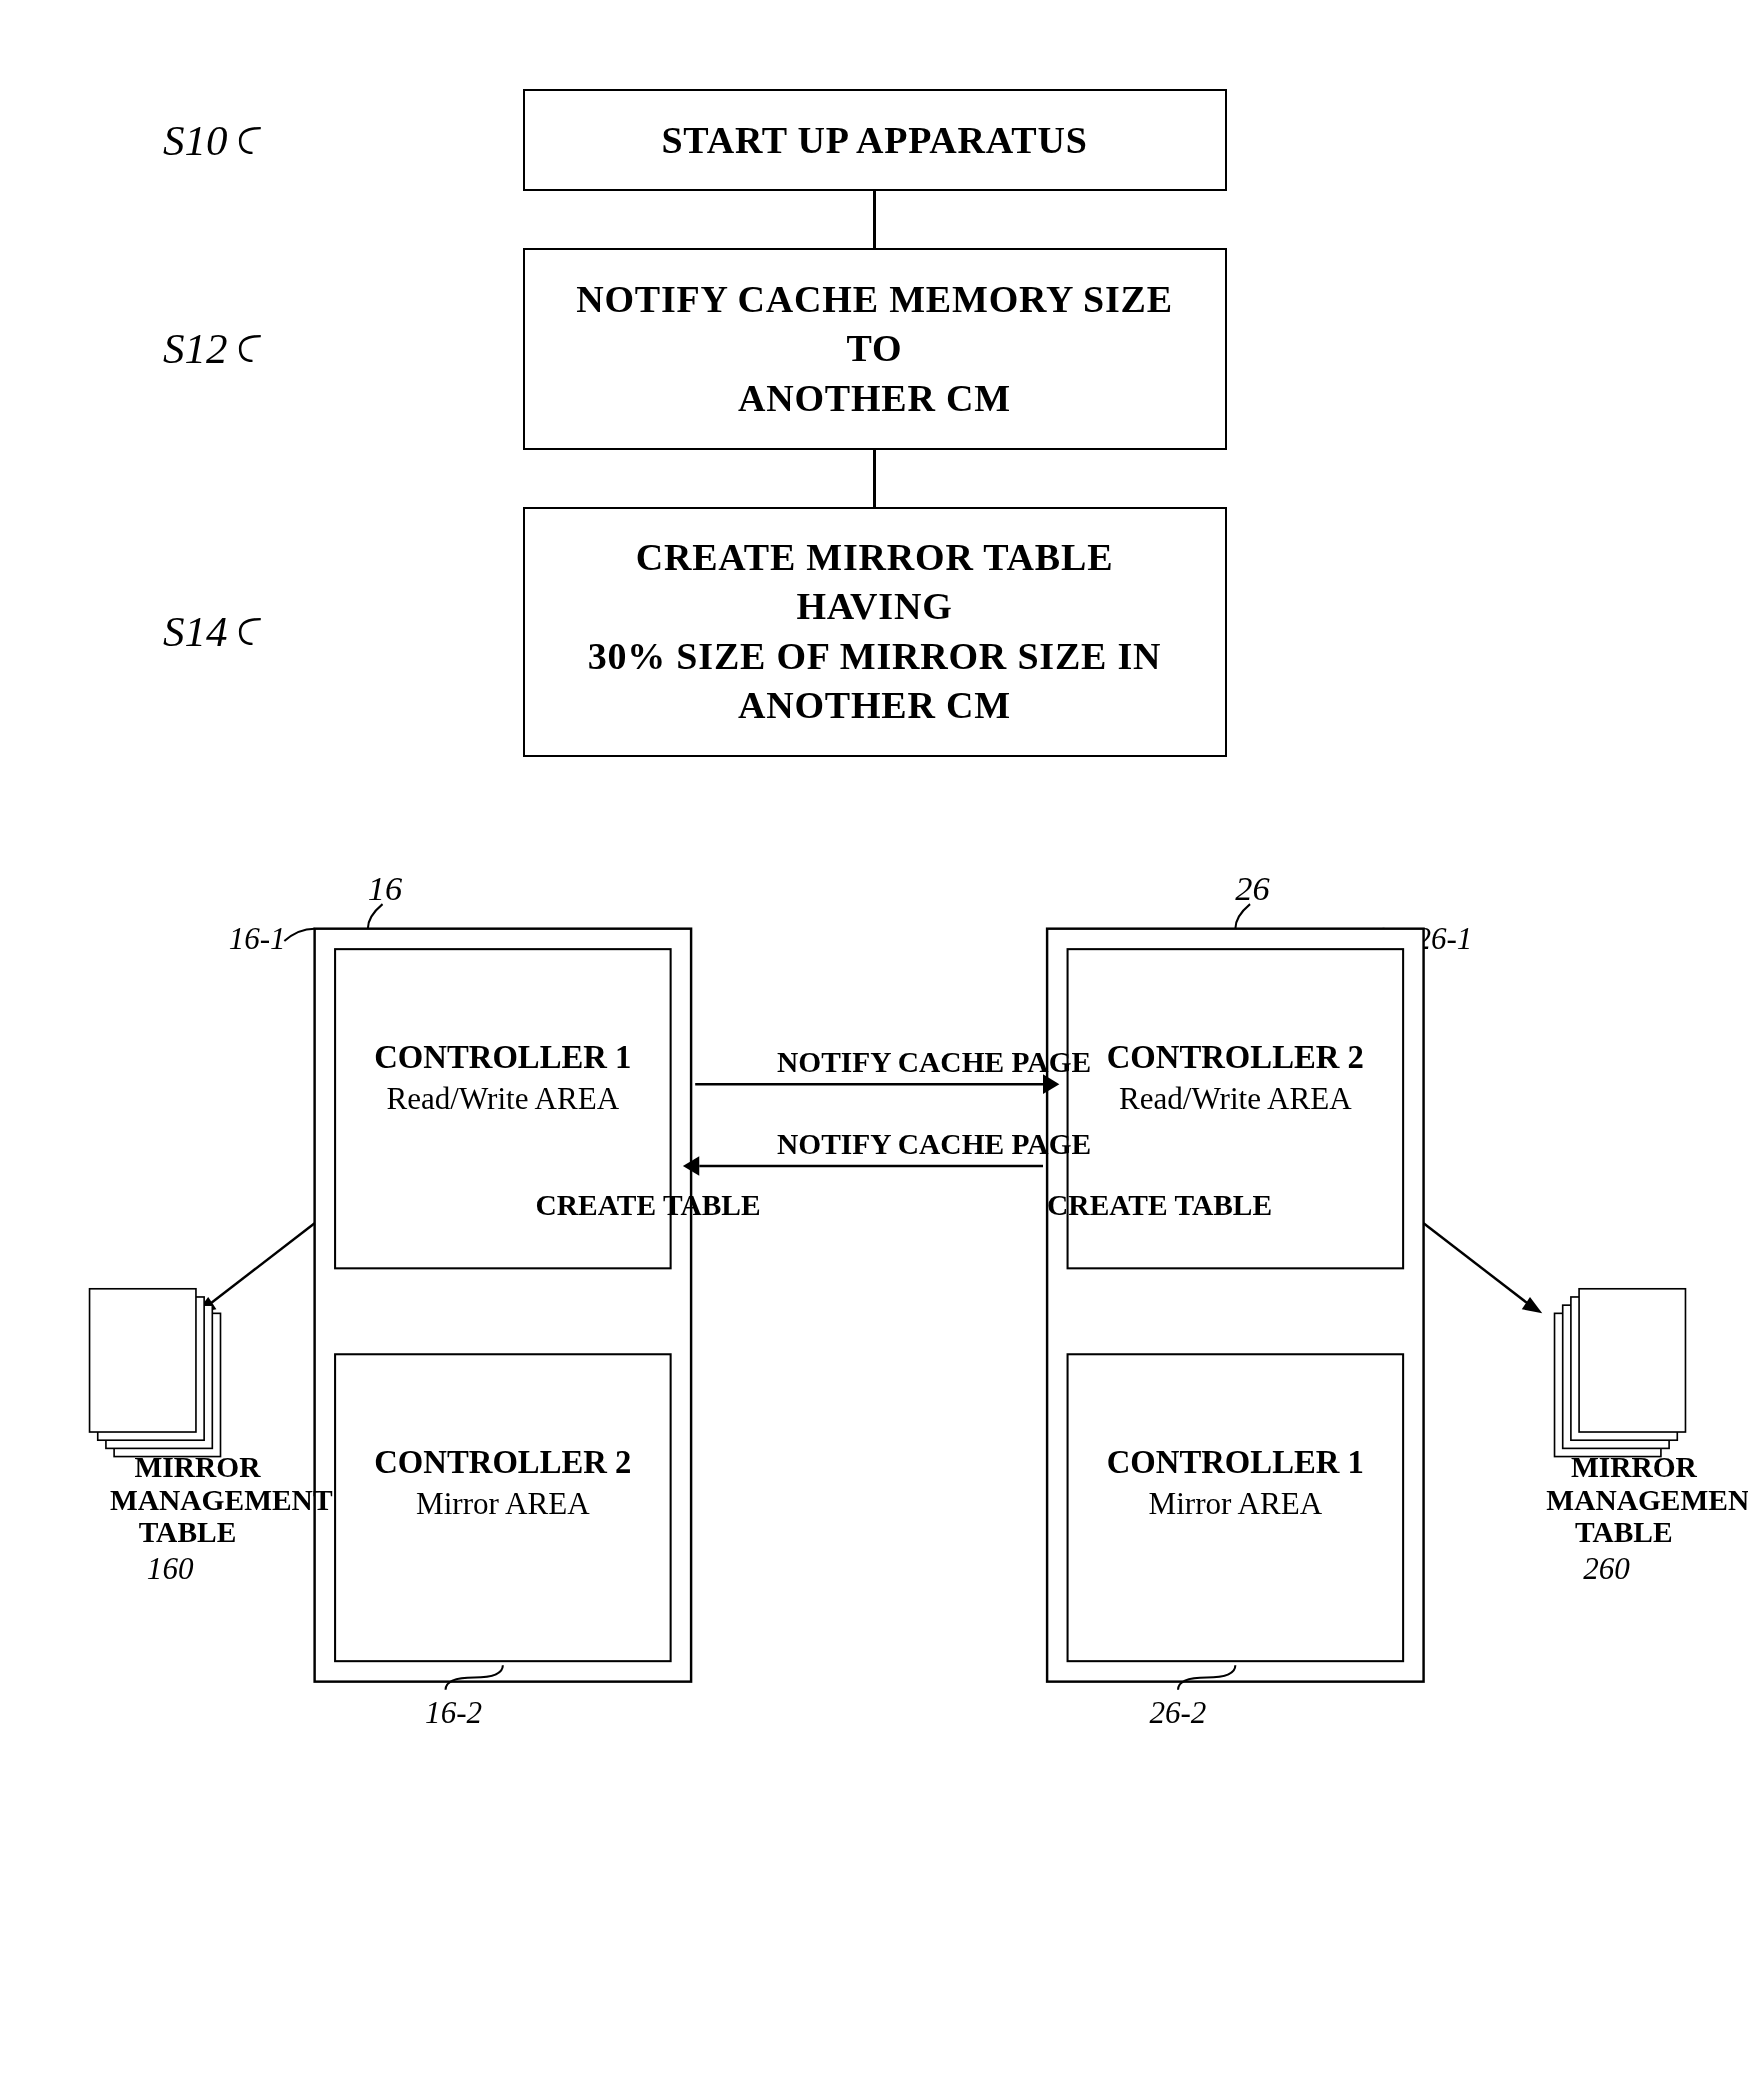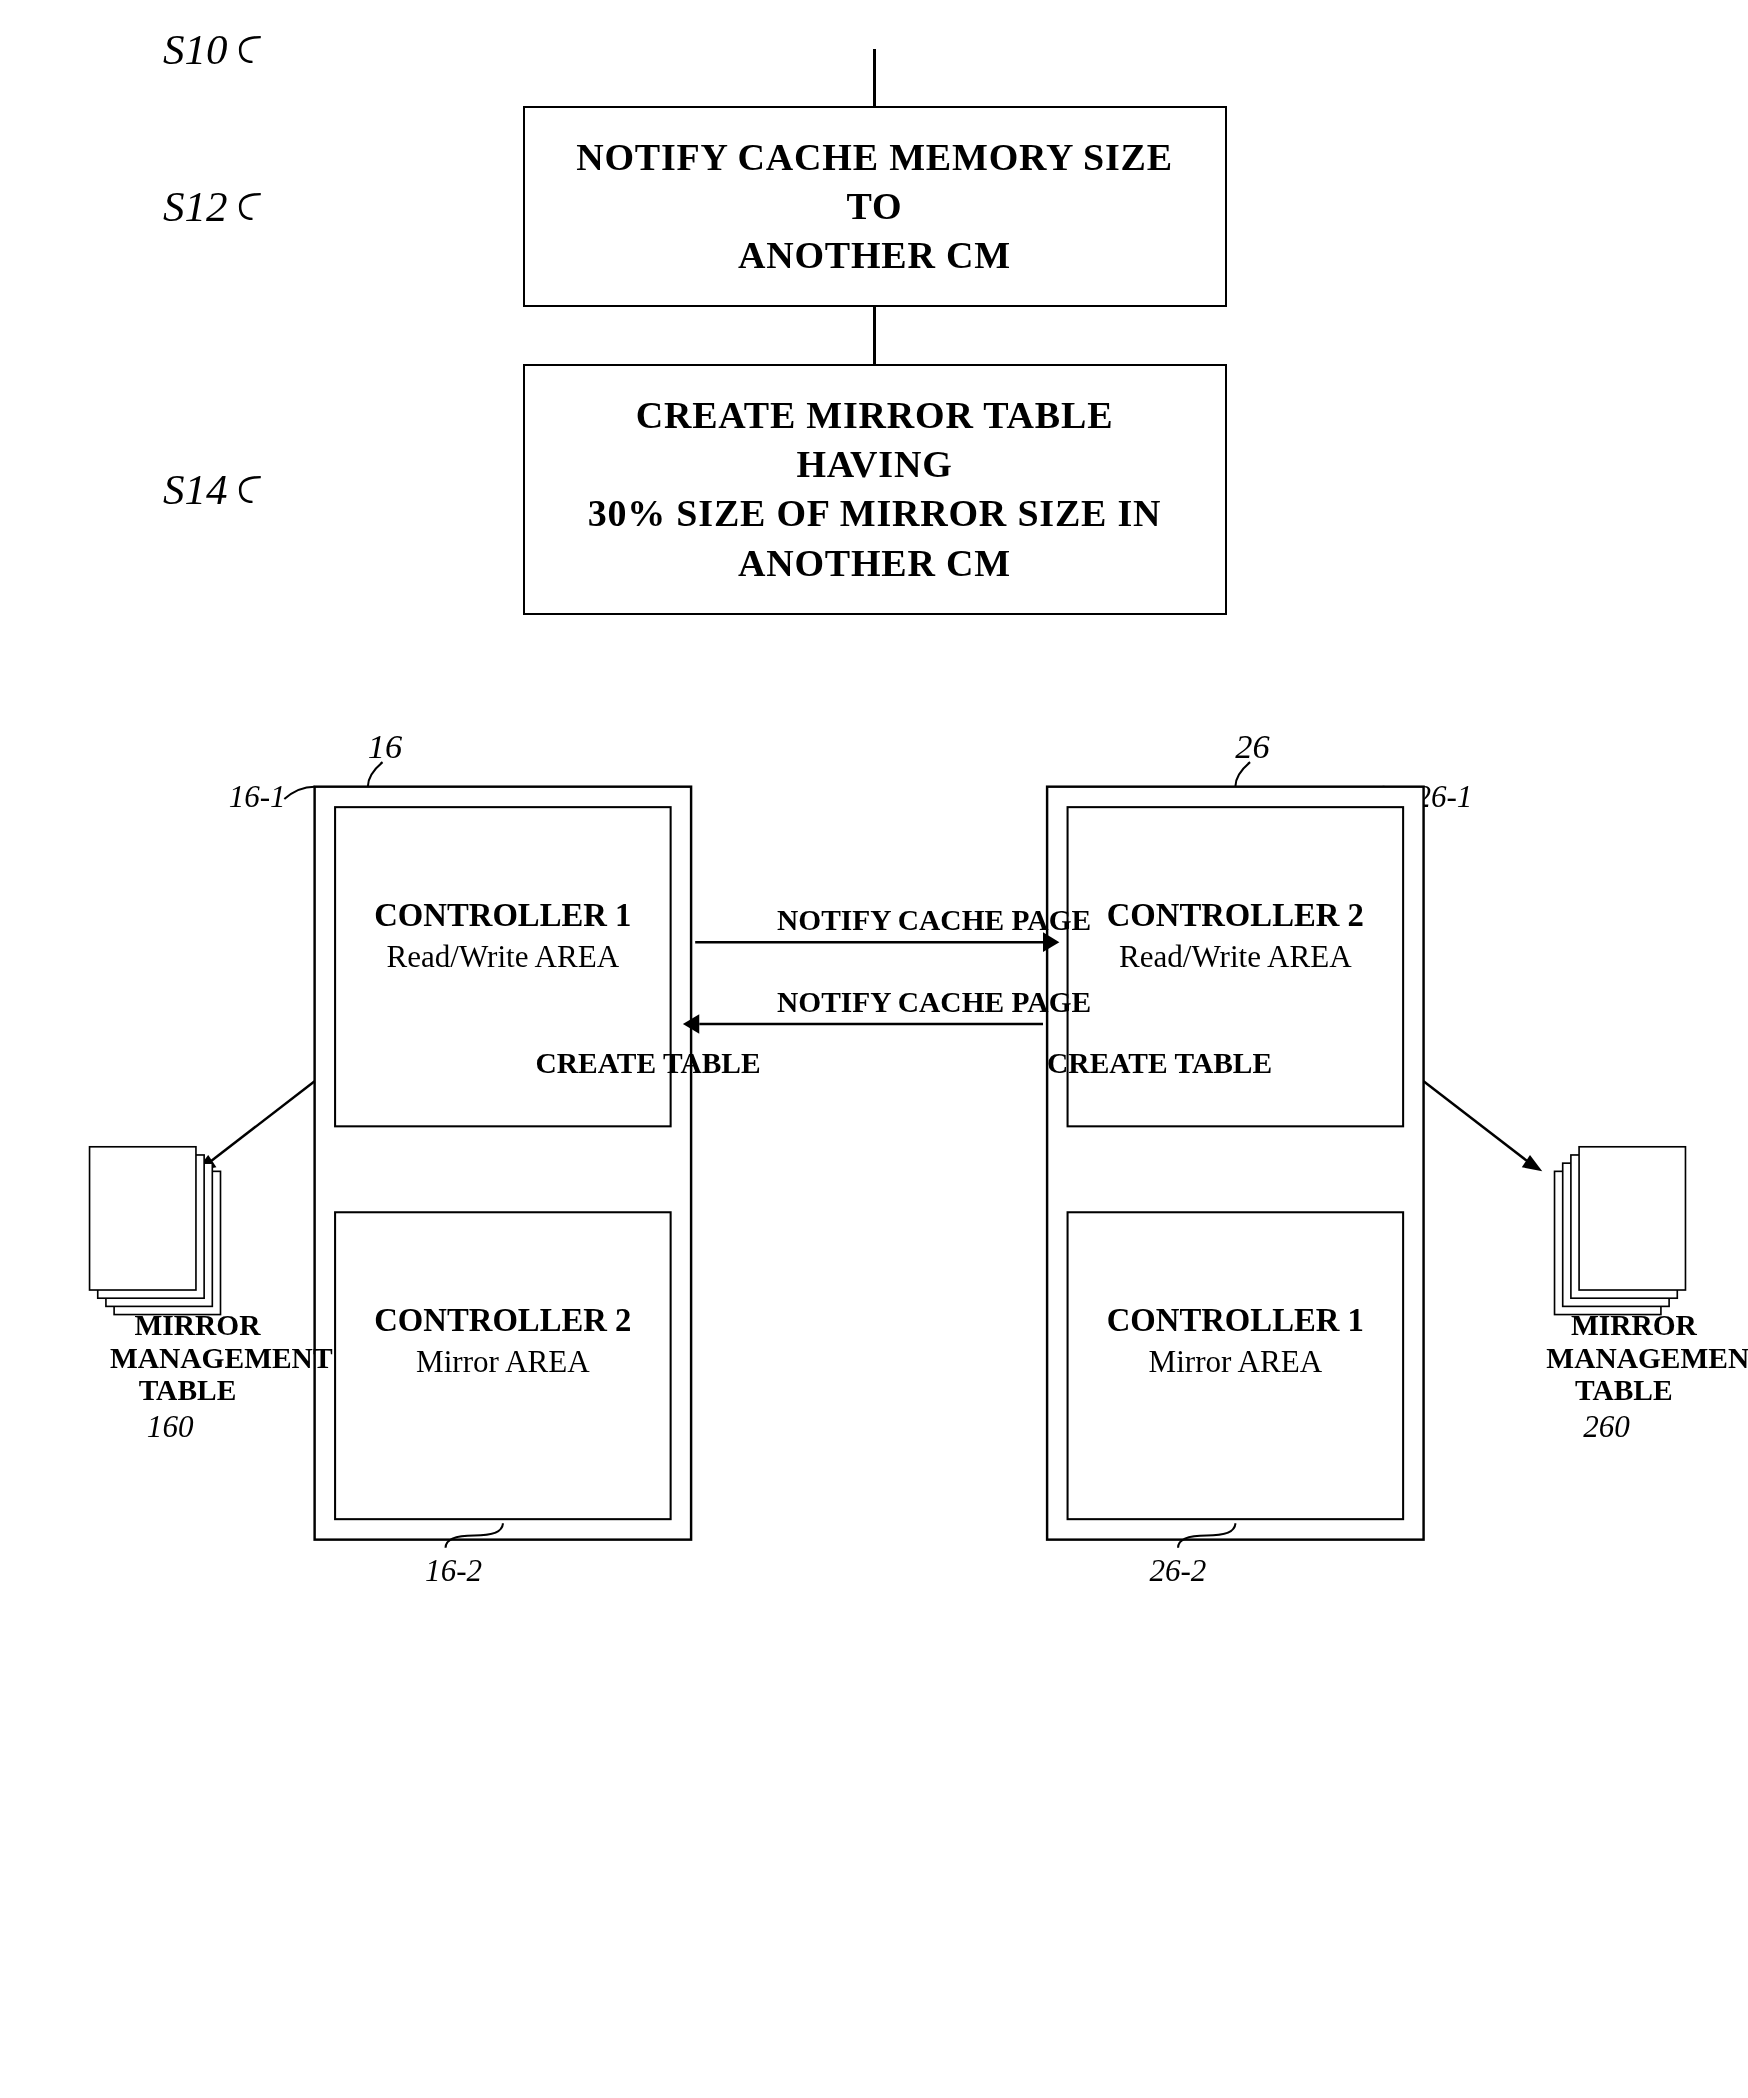--- a/index.html
+++ b/index.html
@@ -25,6 +25,7 @@
       align-items: center;
       position: relative;
       margin-bottom: 98px;
+      margin-top: 40px;
     }
 
     .flow-step {

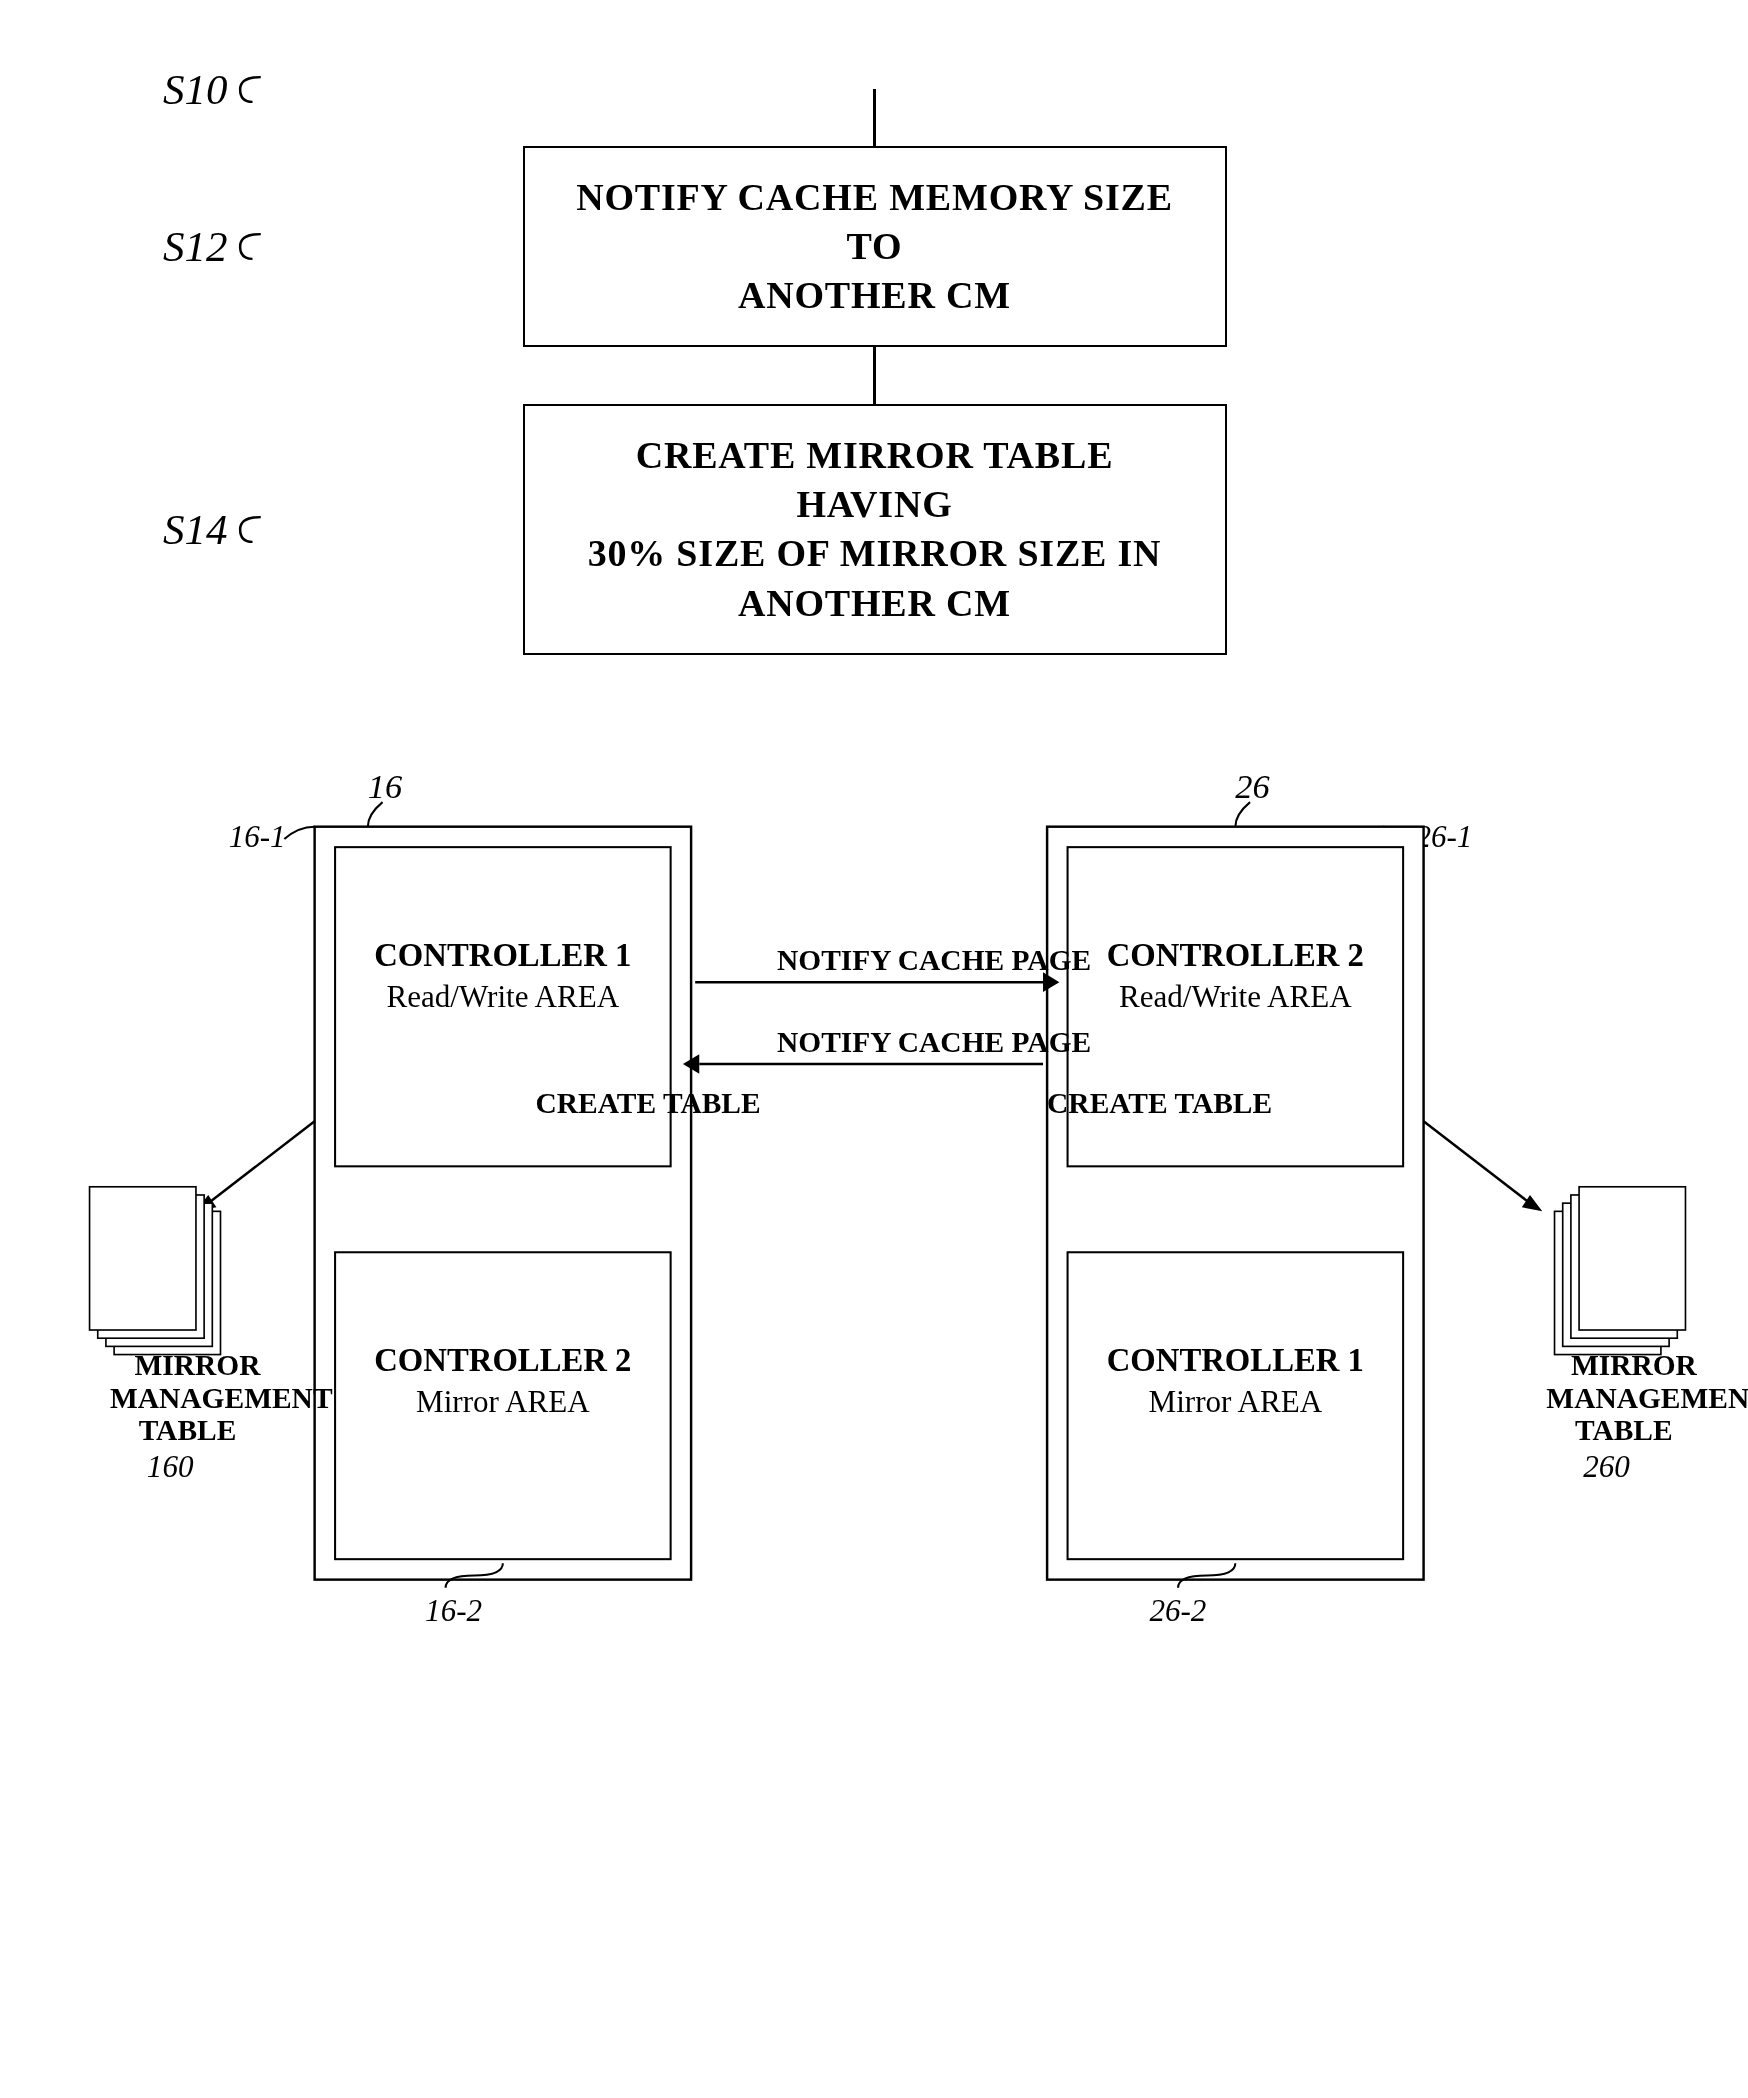--- a/index.html
+++ b/index.html
@@ -93,6 +93,9 @@
           <path d="M 30 5 Q 5 5 5 20 Q 5 35 20 35" fill="none" stroke="#000" stroke-width="3"></path>
         </svg>
       </div>
+      <div class="step-box">
+        <span>START UP APPARATUS</span>
+      </div>
     </div>
 
     <div class="connector-line"></div>

